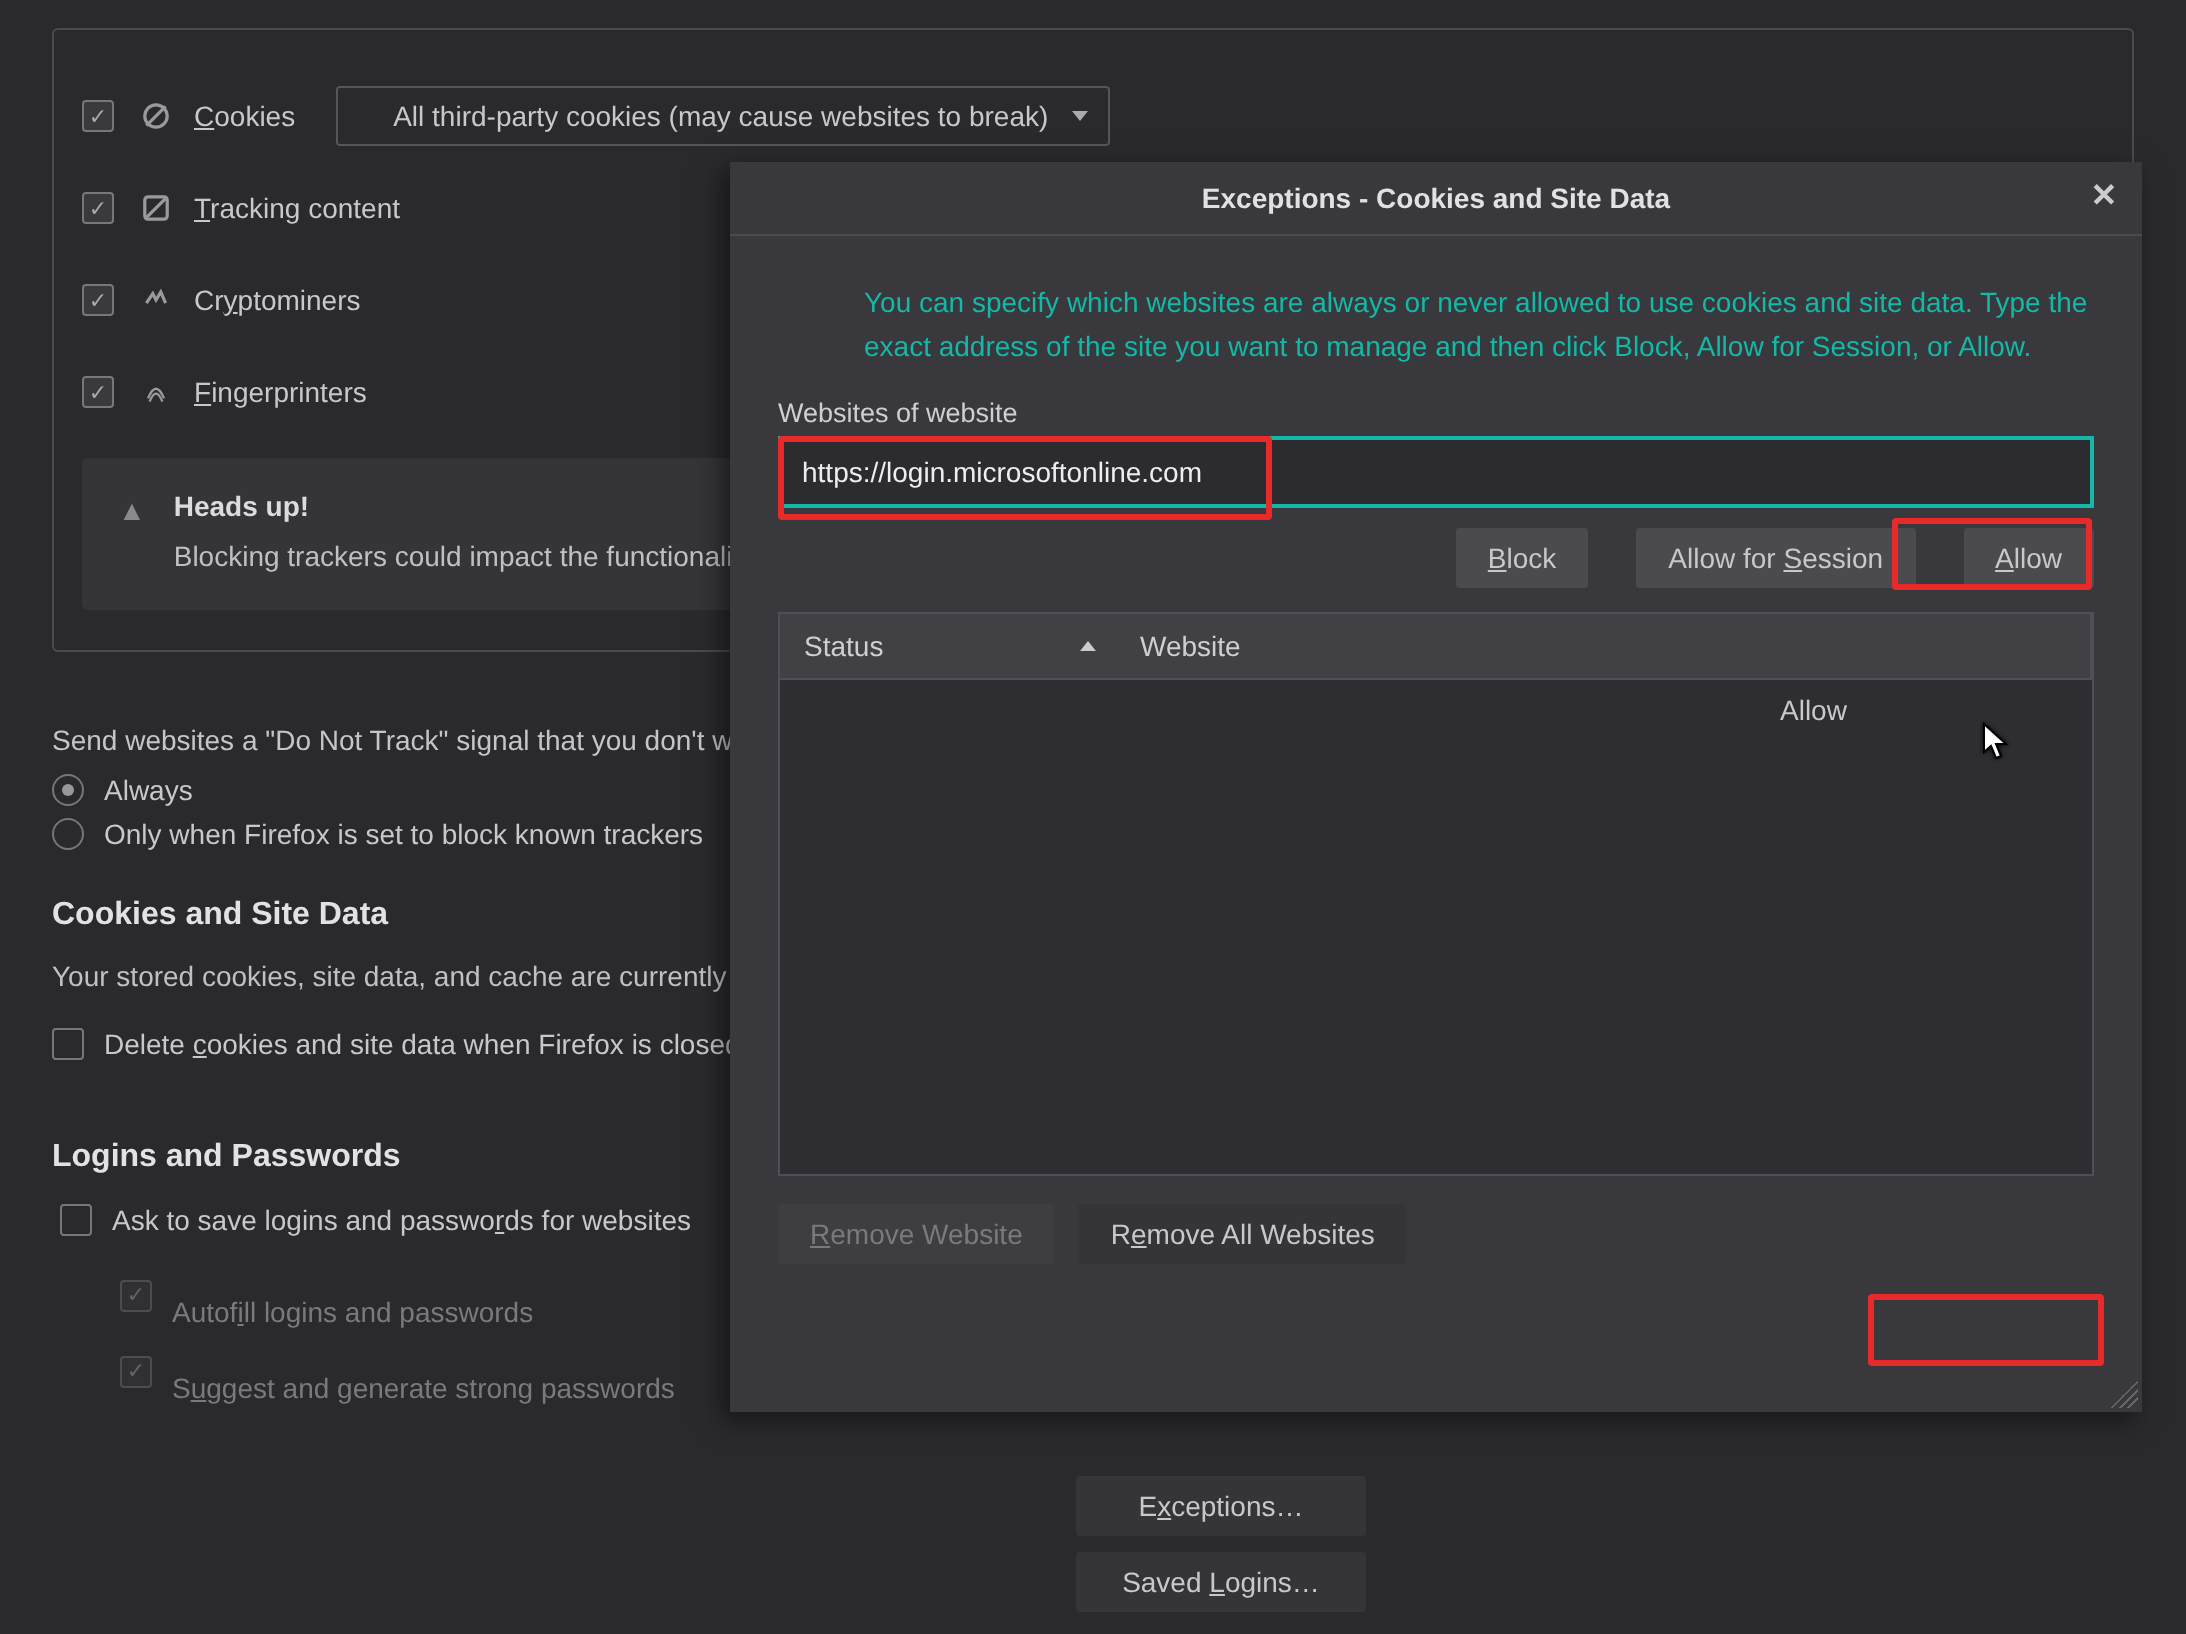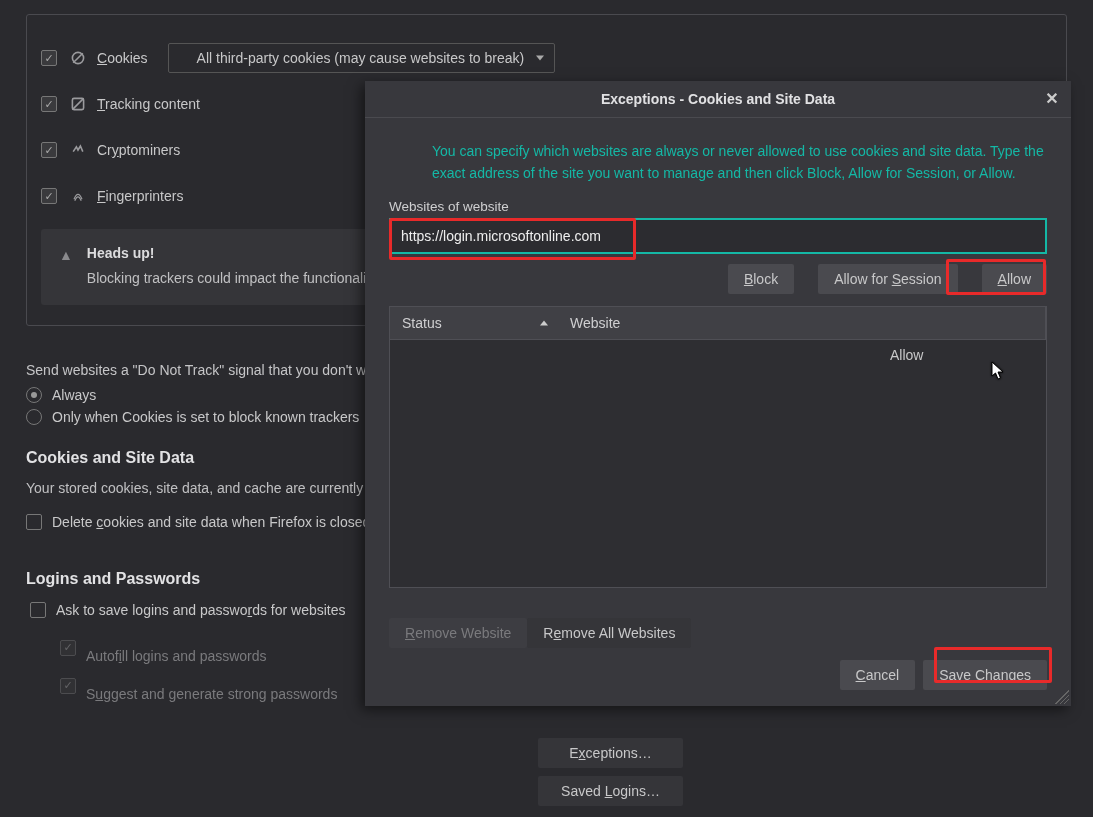--- a/index.html
+++ b/index.html
@@ -187,7 +187,7 @@
   </div>
   <div class="radio-row">
     <span class="radio"></span>
-    <span>Only when Cookies is set to block known trackers</span>
+    <span>Only when Firefox is set to block known trackers</span>
   </div>
 
   <div class="sec-head">Cookies and Site Data</div>

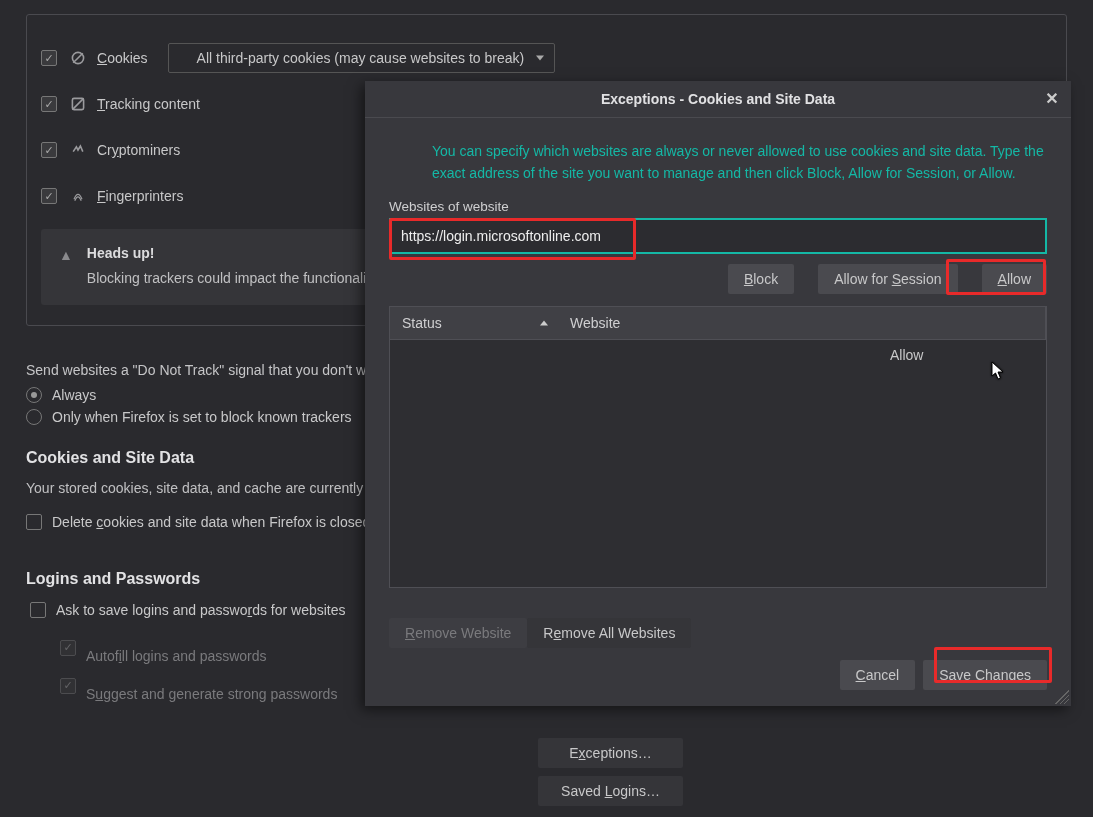--- a/index.html
+++ b/index.html
@@ -105,7 +105,7 @@
   .trow .cell-w { flex:1; padding:7px 12px; color:#c8c8c9; }
   .trow .cell-s { width:168px; padding:7px 12px; color:#c8c8c9;}
 
-  .dlg-lower { display:flex; gap:0; margin-top:30px; }
+  .dlg-lower { display:flex; gap:12px; margin-top:14px; }
   .dlg-lower .btn.disabled { color:#7a7a7d; background:#3d3d42; }
   .dlg-footer { display:flex; justify-content:flex-end; gap:8px; padding: 0 24px 18px 24px; }
   .dlg-footer .btn { background:#4a4a4f; }

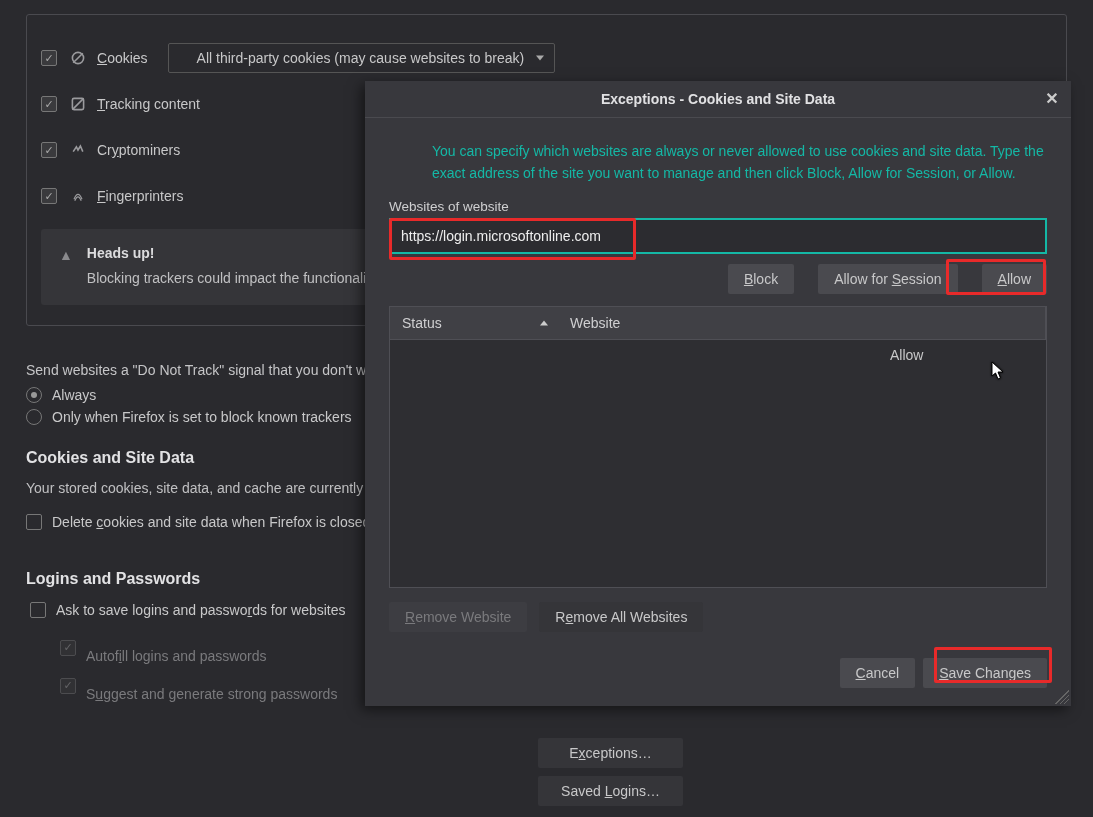--- a/index.html
+++ b/index.html
@@ -249,10 +249,6 @@
       <button class="btn">R<span class="underline">e</span>move All Websites</button>
     </div>
   </div>
-  <div class="dlg-footer">
-    <button class="btn"><span class="underline">C</span>ancel</button>
-    <button class="btn"><span class="underline">S</span>ave Changes</button>
-  </div>
   <div class="resize"></div>
 </div>
 

